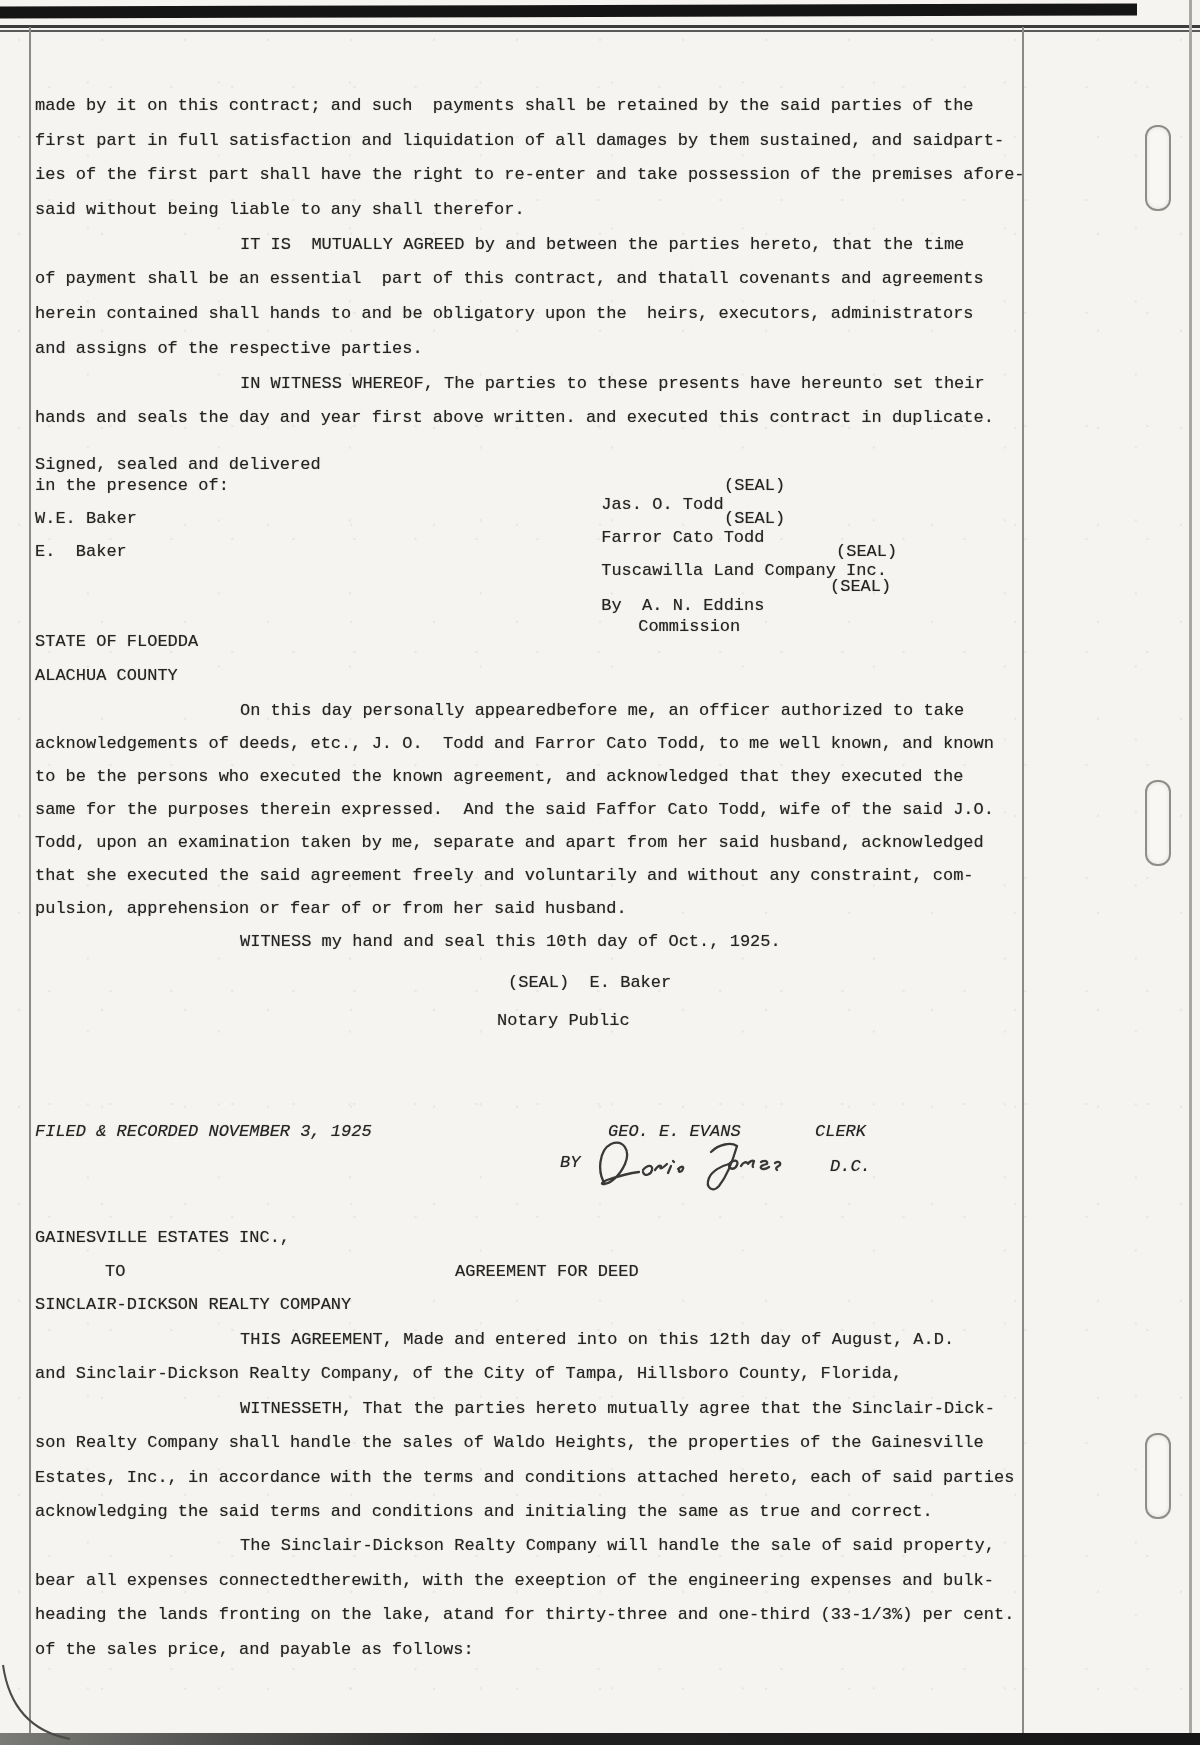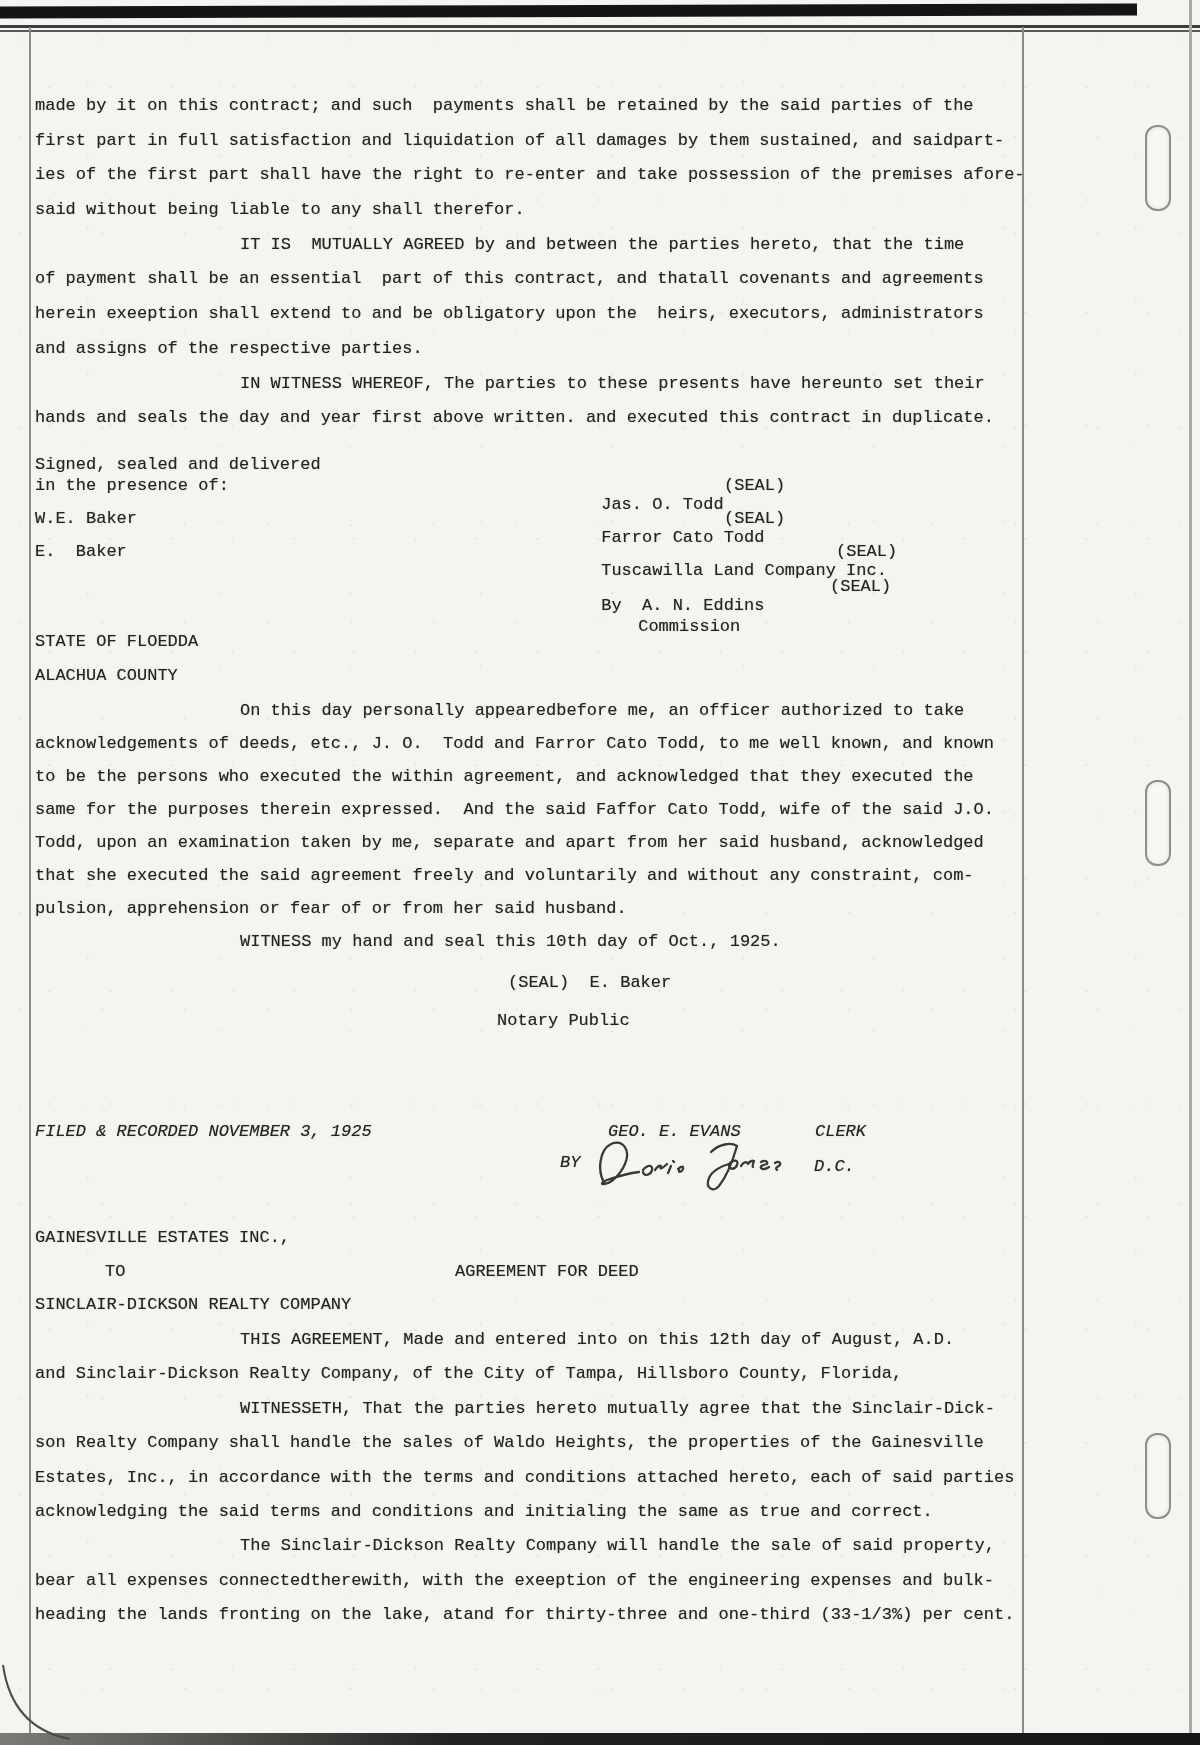--- a/index.html
+++ b/index.html
@@ -84,7 +84,7 @@
       <div class="line">said without being liable to any shall therefor.</div>
       <div class="line indent">IT IS  MUTUALLY AGREED by and between the parties hereto, that the time</div>
       <div class="line">of payment shall be an essential  part of this contract, and thatall covenants and agreements</div>
-      <div class="line">herein exeeption shall extend to and be obligatory upon the  heirs, executors, administrators</div>
+      <div class="line">herein contained shall hands to and be obligatory upon the  heirs, executors, administrators</div>
       <div class="line">and assigns of the respective parties.</div>
       <div class="line indent">IN WITNESS WHEREOF, The parties to these presents have hereunto set their</div>
       <div class="line">hands and seals the day and year first above written. and executed this contract in duplicate.</div>

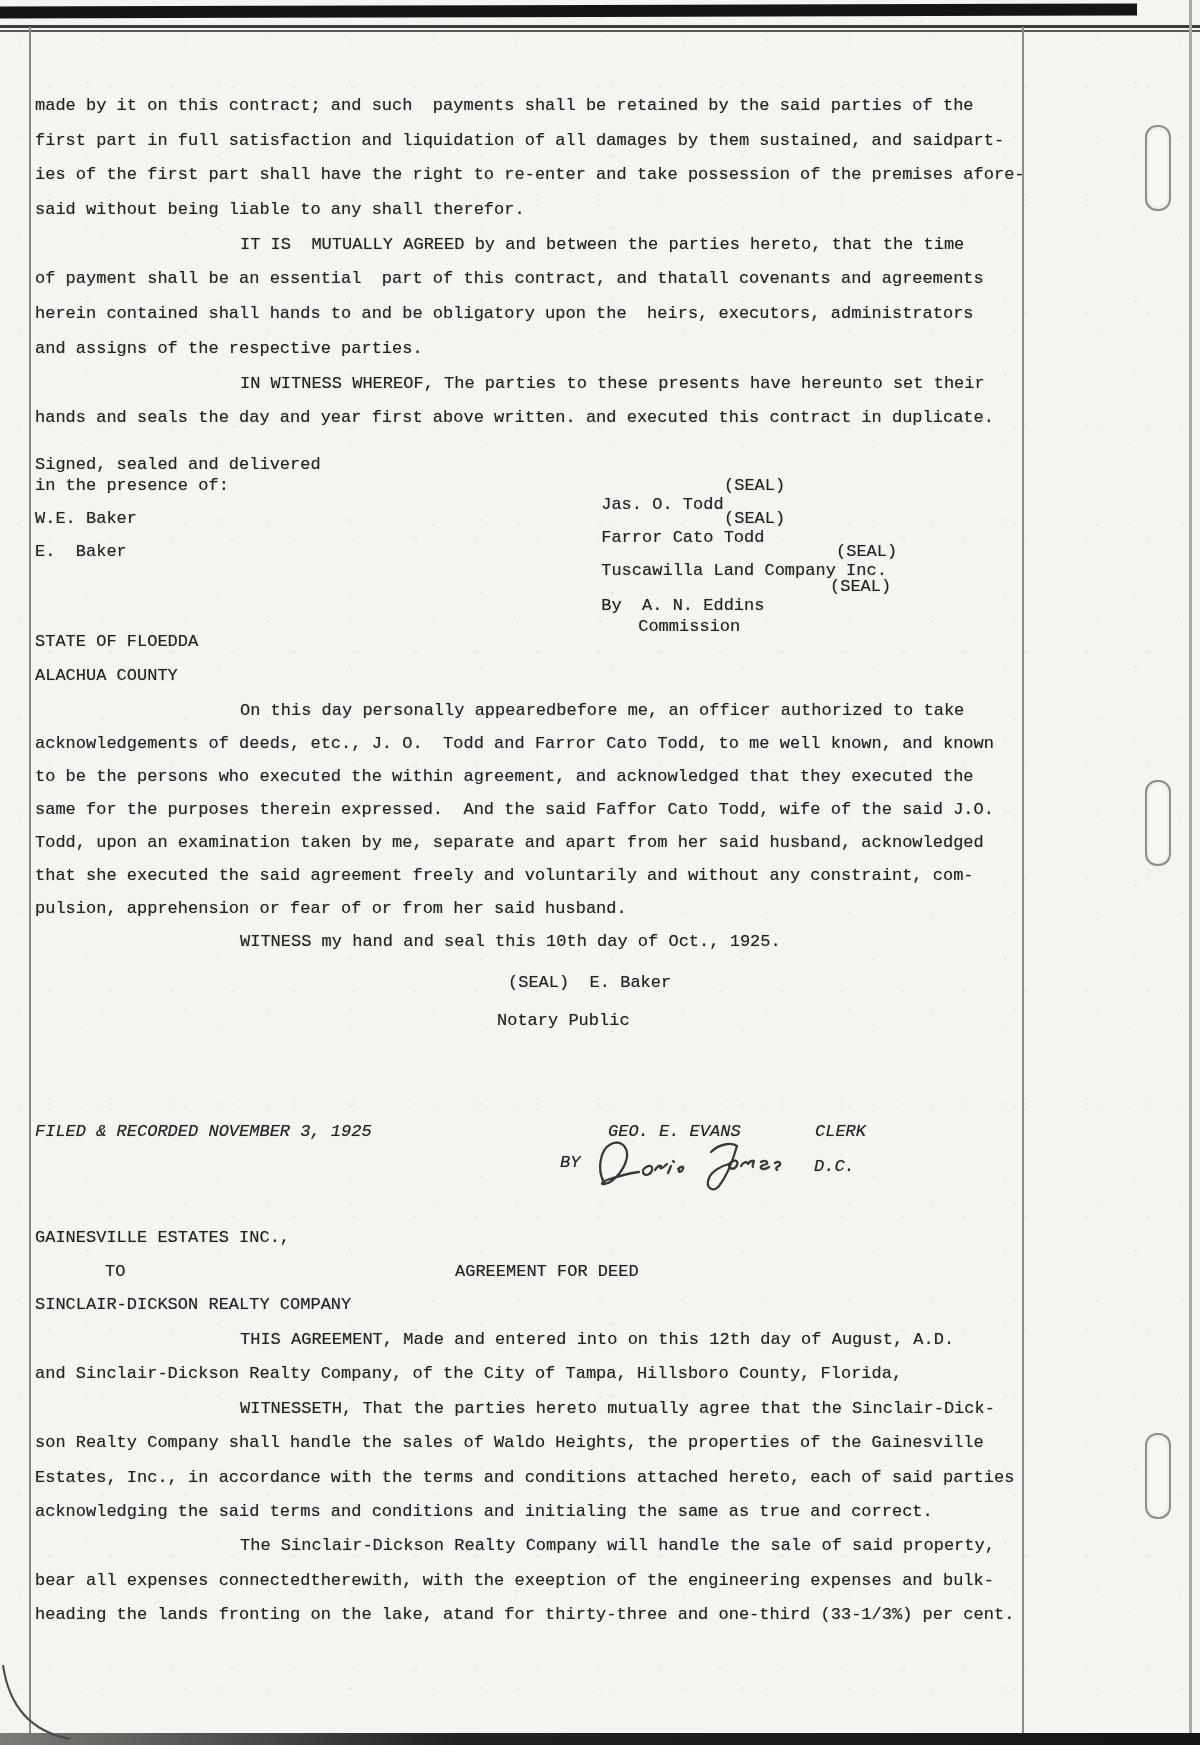--- a/index.html
+++ b/index.html
@@ -124,7 +124,7 @@
   <div class="grp" id="ack">
       <div class="line indent">On this day personally appearedbefore me, an officer authorized to take</div>
       <div class="line">acknowledgements of deeds, etc., J. O.  Todd and Farror Cato Todd, to me well known, and known</div>
-      <div class="line">to be the persons who executed the within agreement, and acknowledged that they executed the</div>
+      <div class="line">to be the persons who executed the known agreement, and acknowledged that they executed the</div>
       <div class="line">same for the purposes therein expressed.  And the said Faffor Cato Todd, wife of the said J.O.</div>
       <div class="line">Todd, upon an examination taken by me, separate and apart from her said husband, acknowledged</div>
       <div class="line">that she executed the said agreement freely and voluntarily and without any constraint, com-</div>

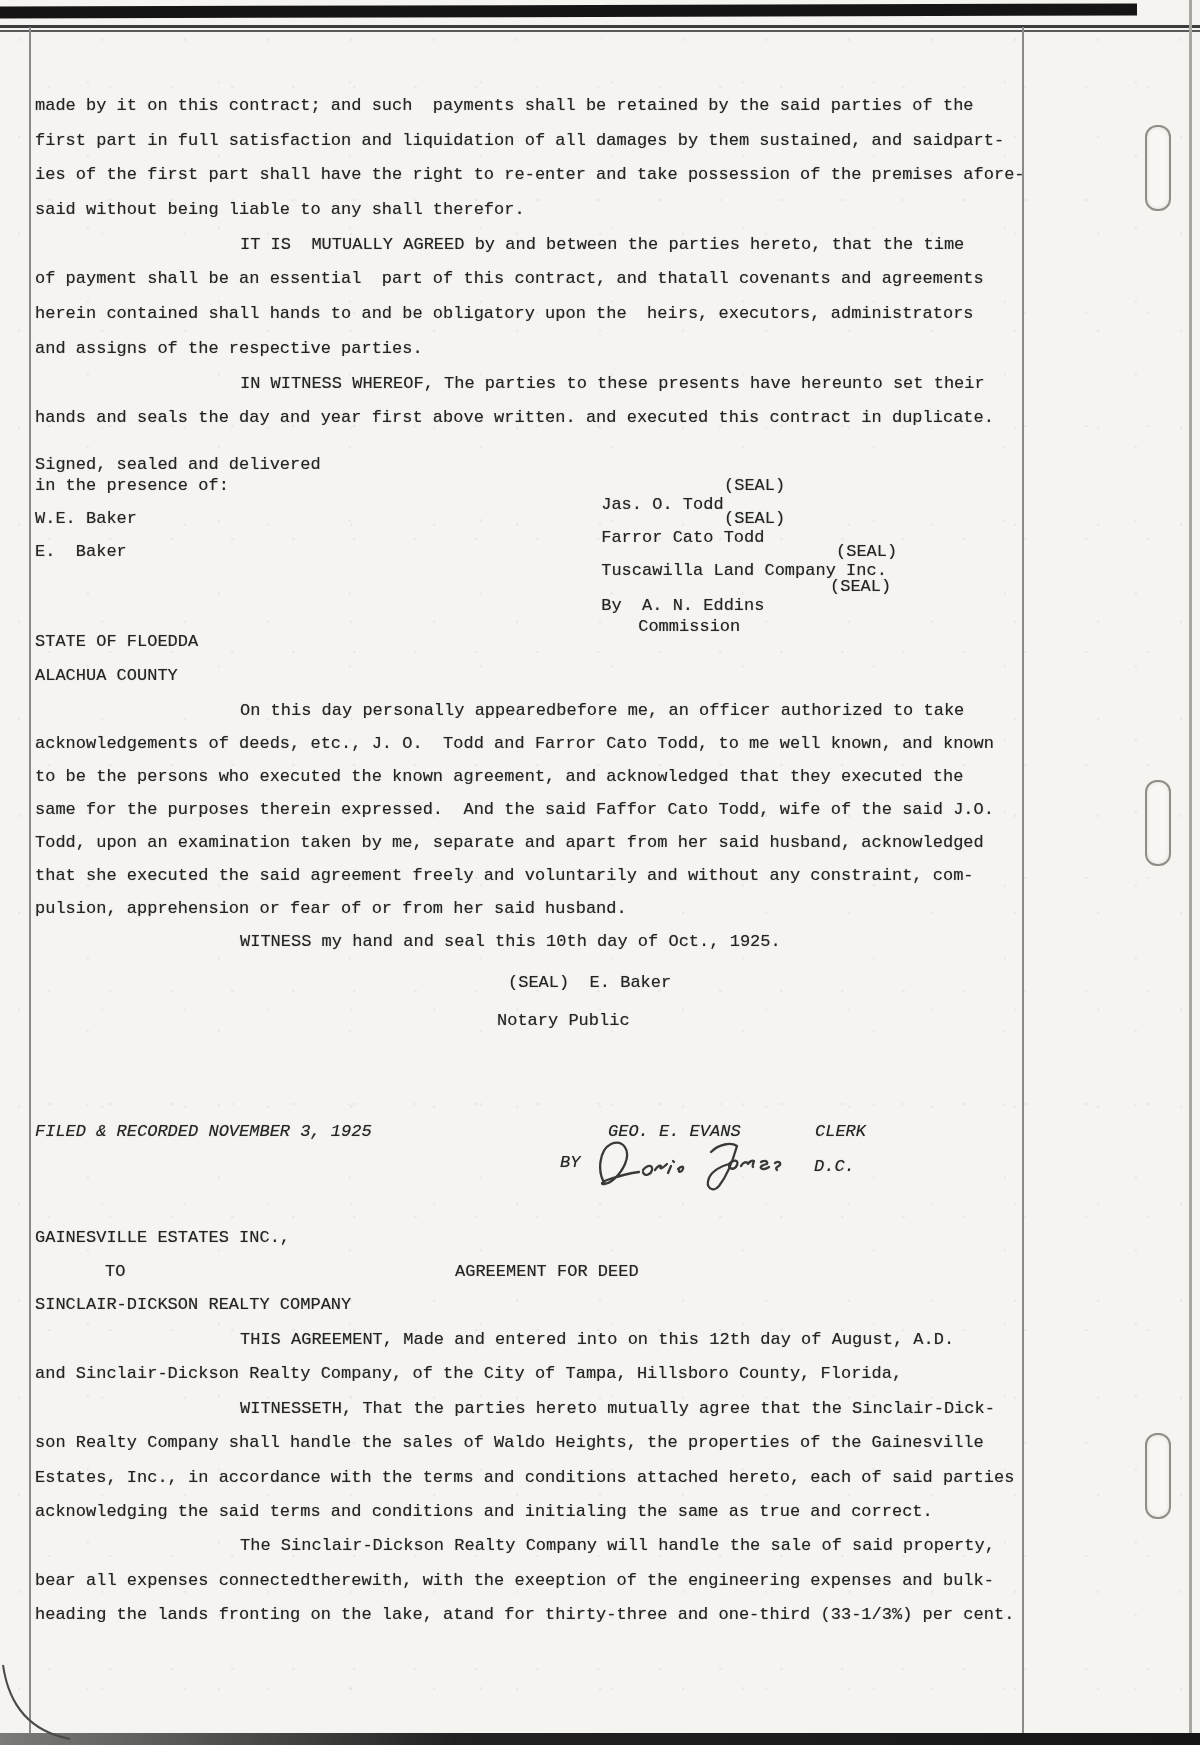--- a/index.html
+++ b/index.html
@@ -52,7 +52,7 @@
   #notary .line:nth-child(3){margin-left:452px;}
   #filing{top:1122px;width:990px;height:90px;font-style:italic;}
   .f-filed{top:0;left:0}.f-clerkname{top:0;left:573px}.f-clerktitle{top:0;left:780px}
-  .f-by{top:31px;left:525px}.f-dc{top:35px;left:779px}
+  .f-by{top:31px;left:525px}.f-dc{top:35px;left:795px}
   .f-sig{position:absolute;top:10px;left:556px;}
   #caption{top:1228px;}
   .c-p1{top:0;left:0}.c-to{top:34px;left:70px}.c-title{top:34px;left:420px}.c-p2{top:67px;left:0}

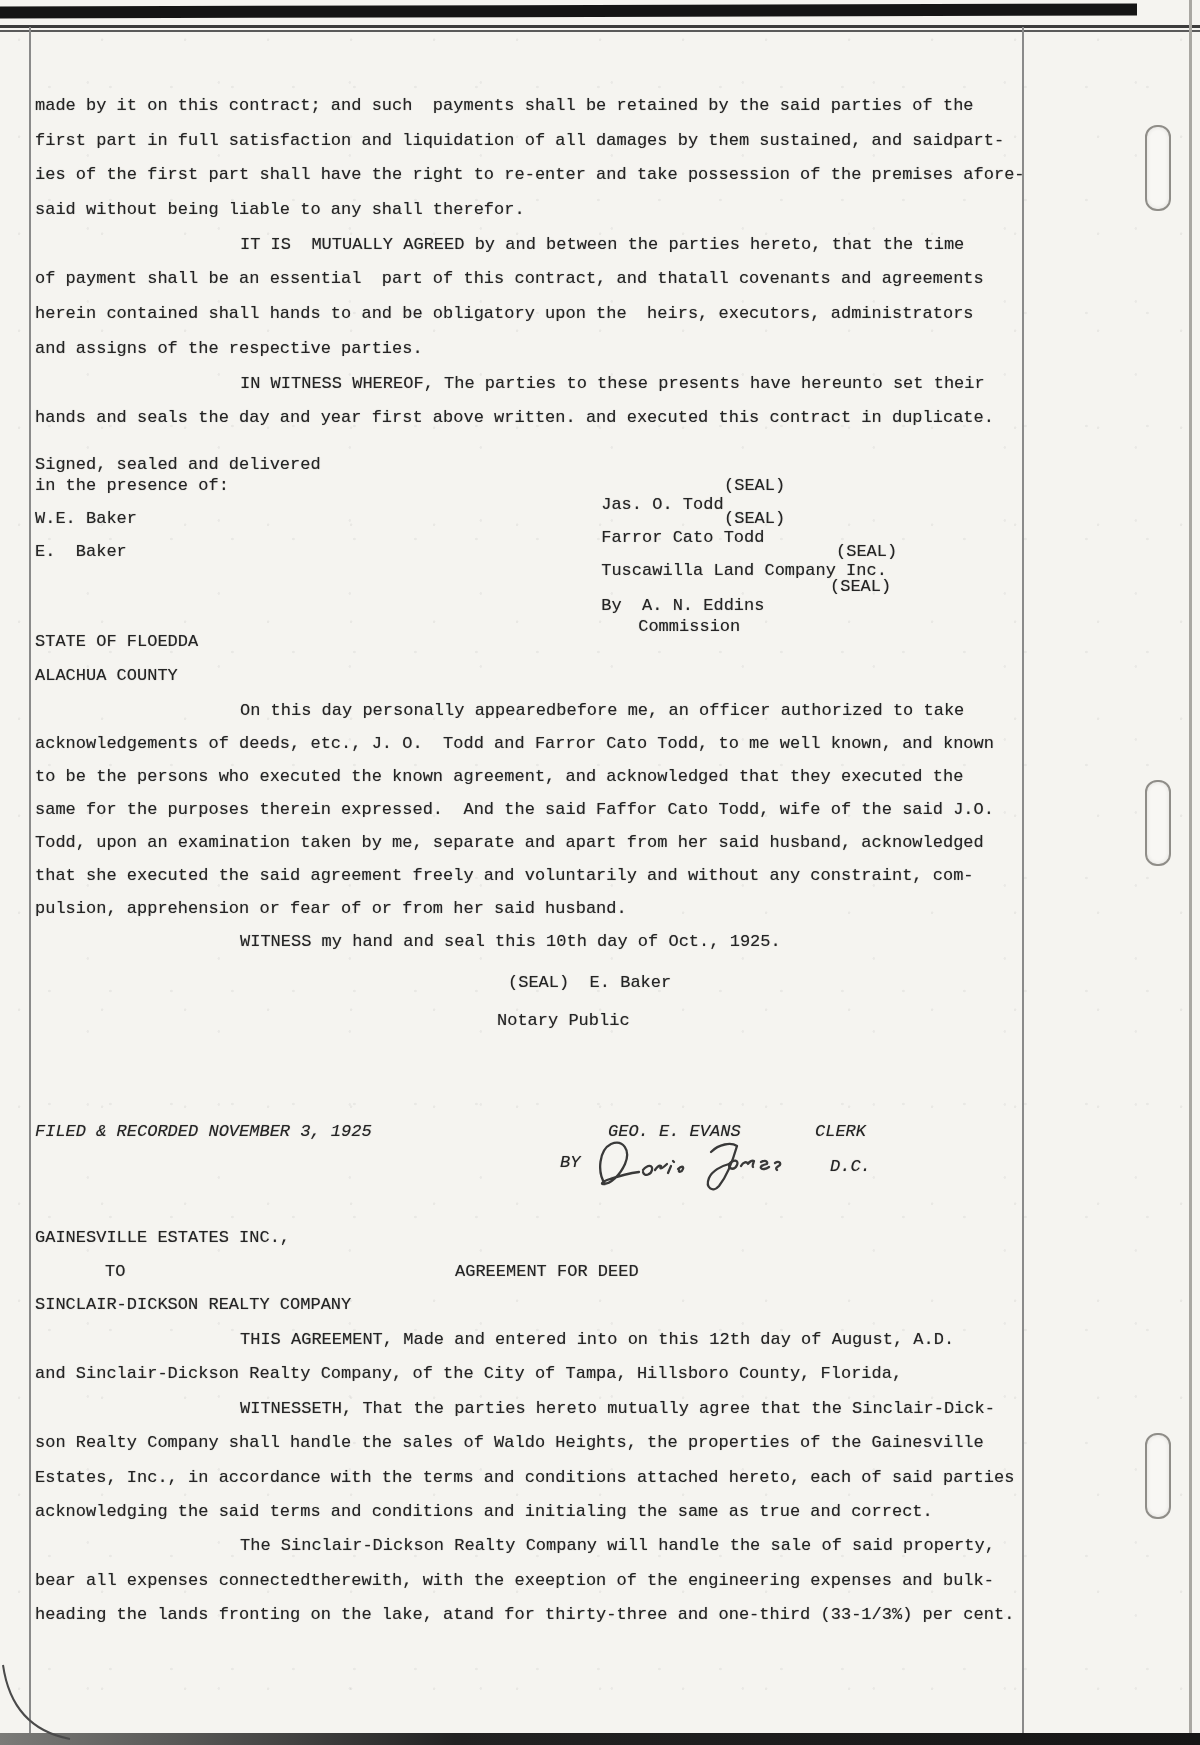--- a/index.html
+++ b/index.html
@@ -170,6 +170,7 @@
       <div class="line indent">The Sinclair-Dickson Realty Company will handle the sale of said property,</div>
       <div class="line">bear all expenses connectedtherewith, with the exeeption of the engineering expenses and bulk-</div>
       <div class="line">heading the lands fronting on the lake, atand for thirty-three and one-third (33-1/3%) per cent.</div>
+      <div class="line">of the sales price, and payable as follows:</div>
     </div>
 
 </div>

